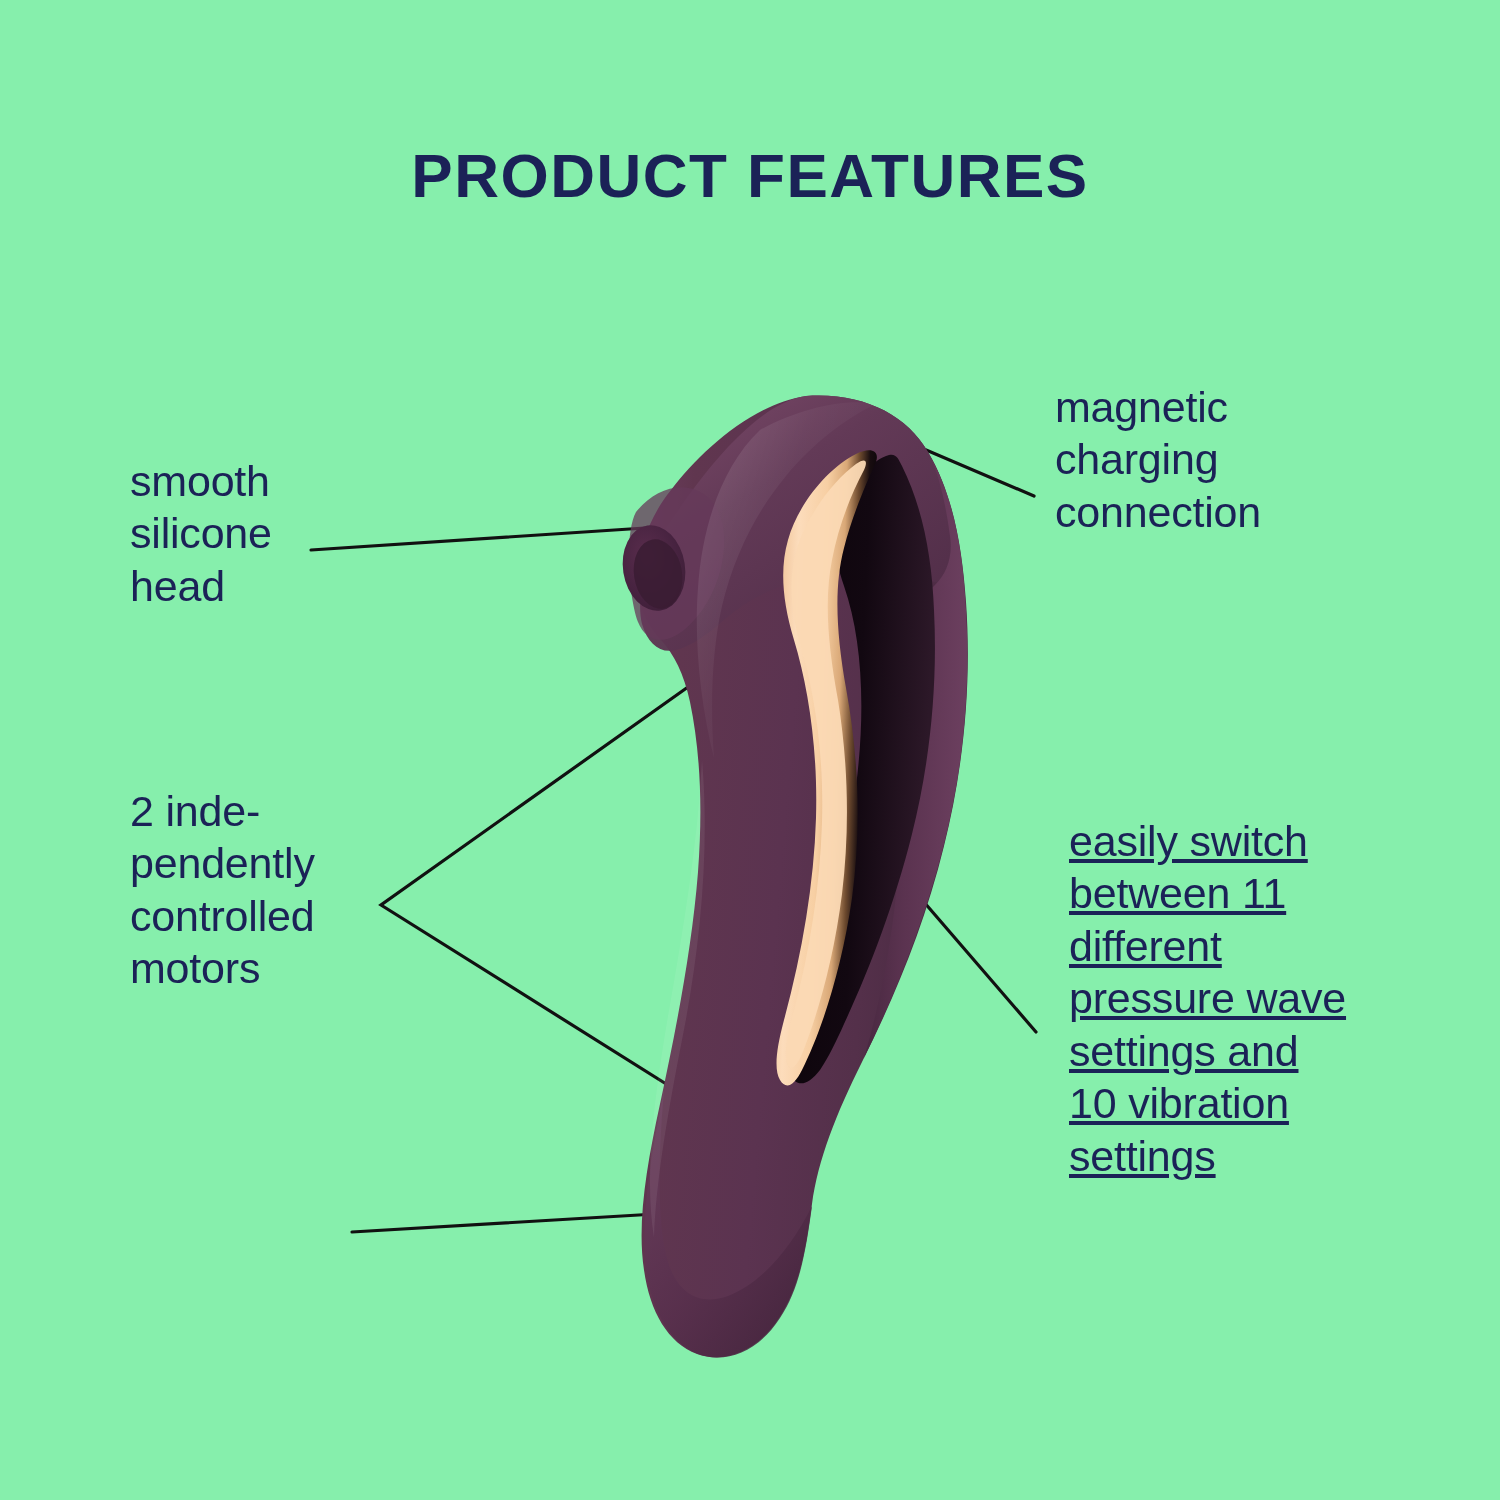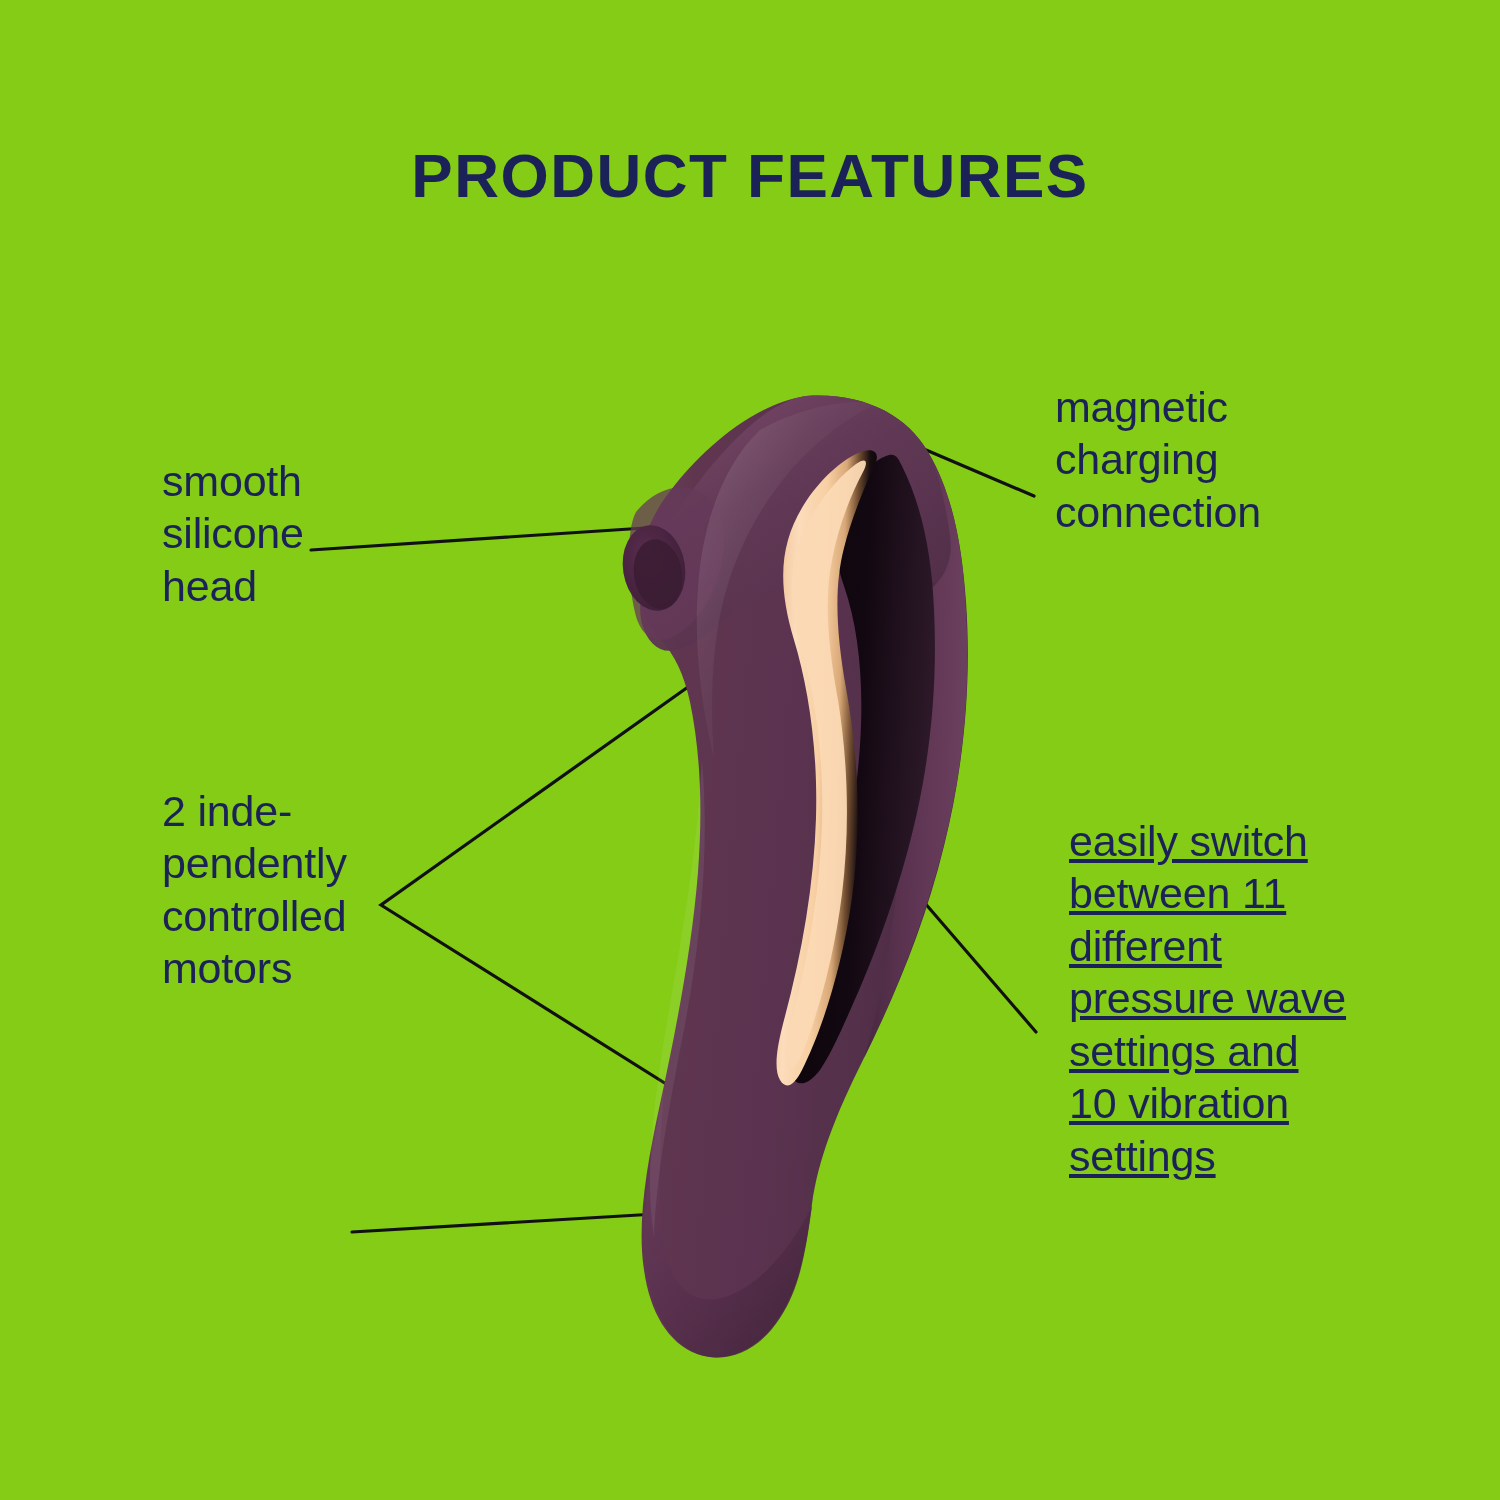--- a/index.html
+++ b/index.html
@@ -14,7 +14,7 @@
     position: relative;
     width: 1500px;
     height: 1500px;
-    background: #84cc16;
+    background: #86efac;
     overflow: hidden;
   }
 

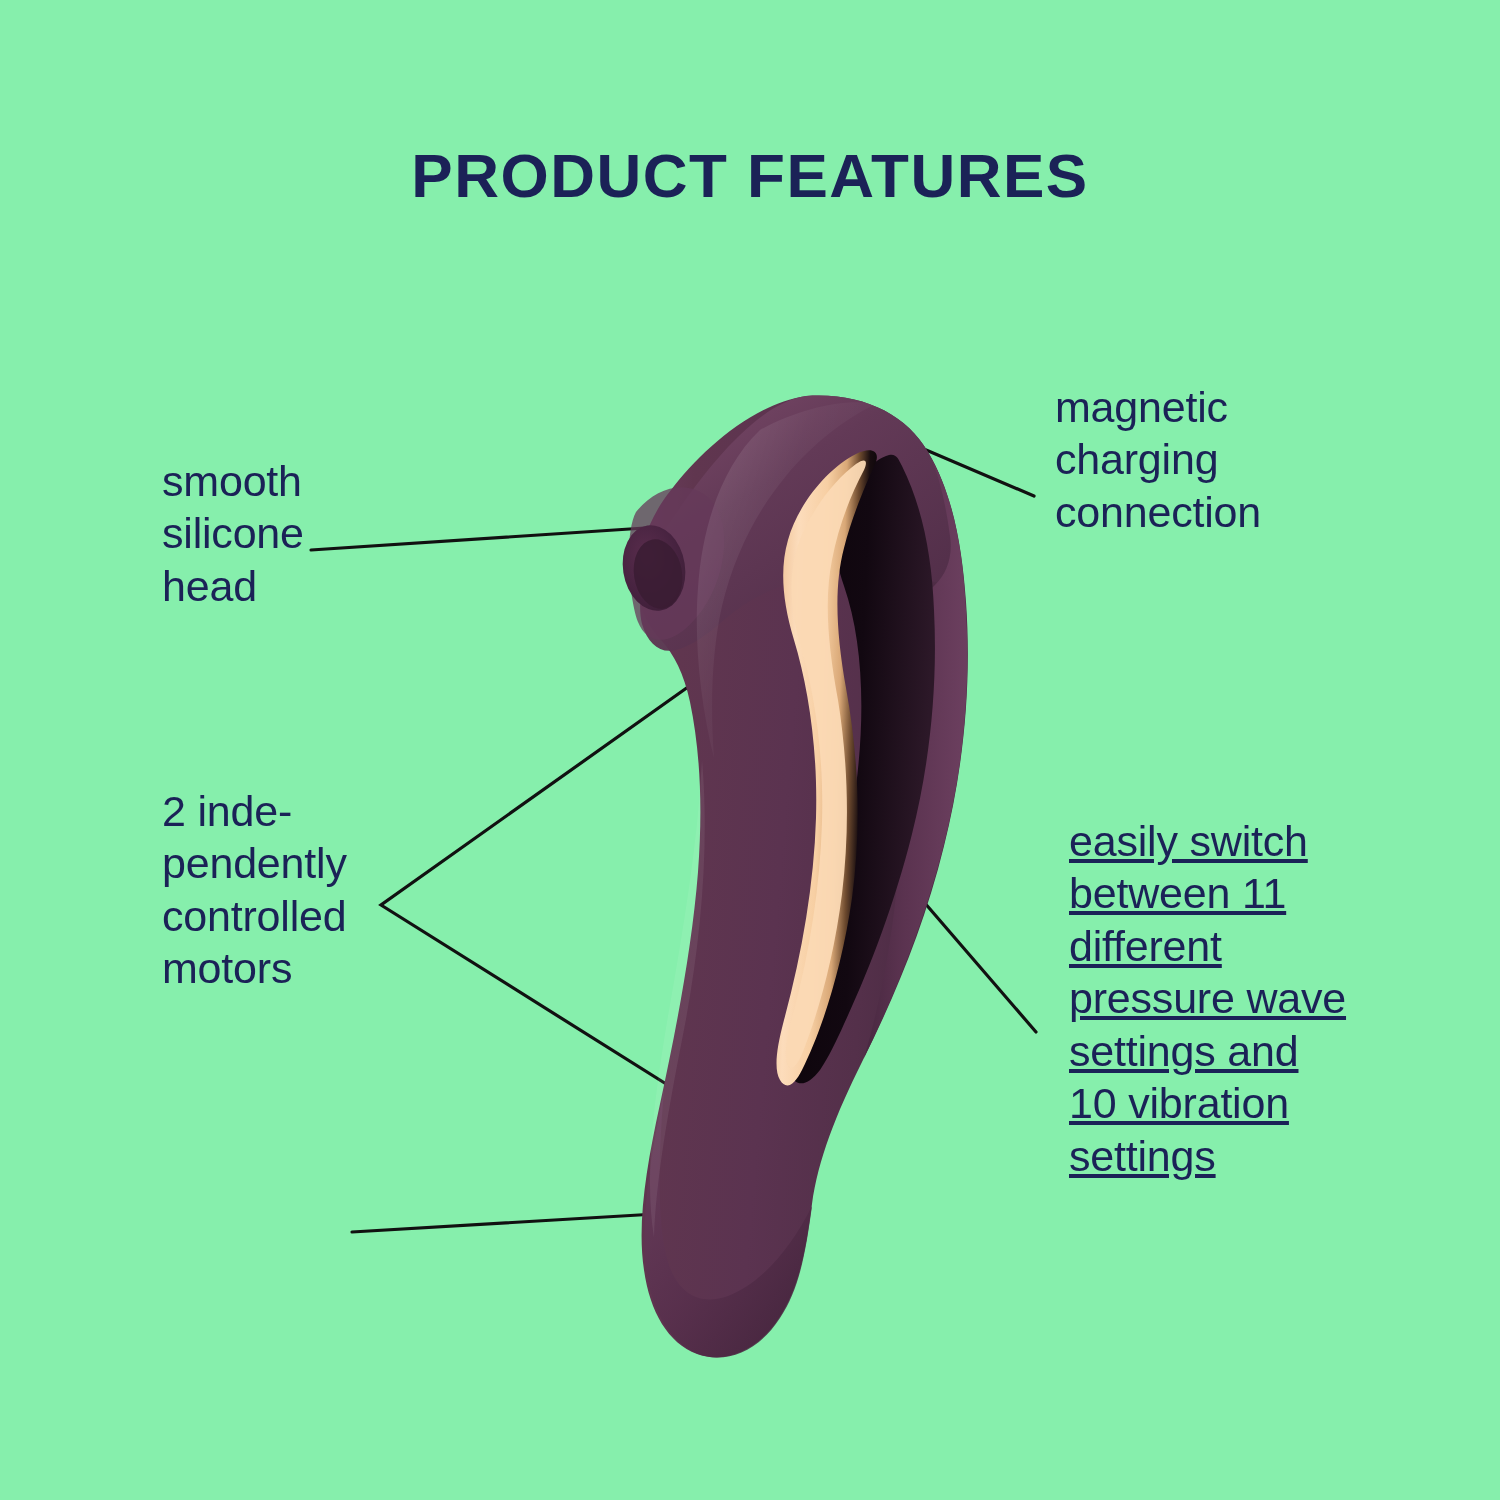--- a/index.html
+++ b/index.html
@@ -44,7 +44,7 @@
     letter-spacing: -0.2px;
     white-space: pre-line;
   }
-  .callout.left  { text-align: left; margin-left: 32px; }
+  .callout.left  { text-align: left; }
   .callout.right { text-align: left; }
 
   #cal-smooth    { left: 130px; top: 455px;  width: 330px; }

